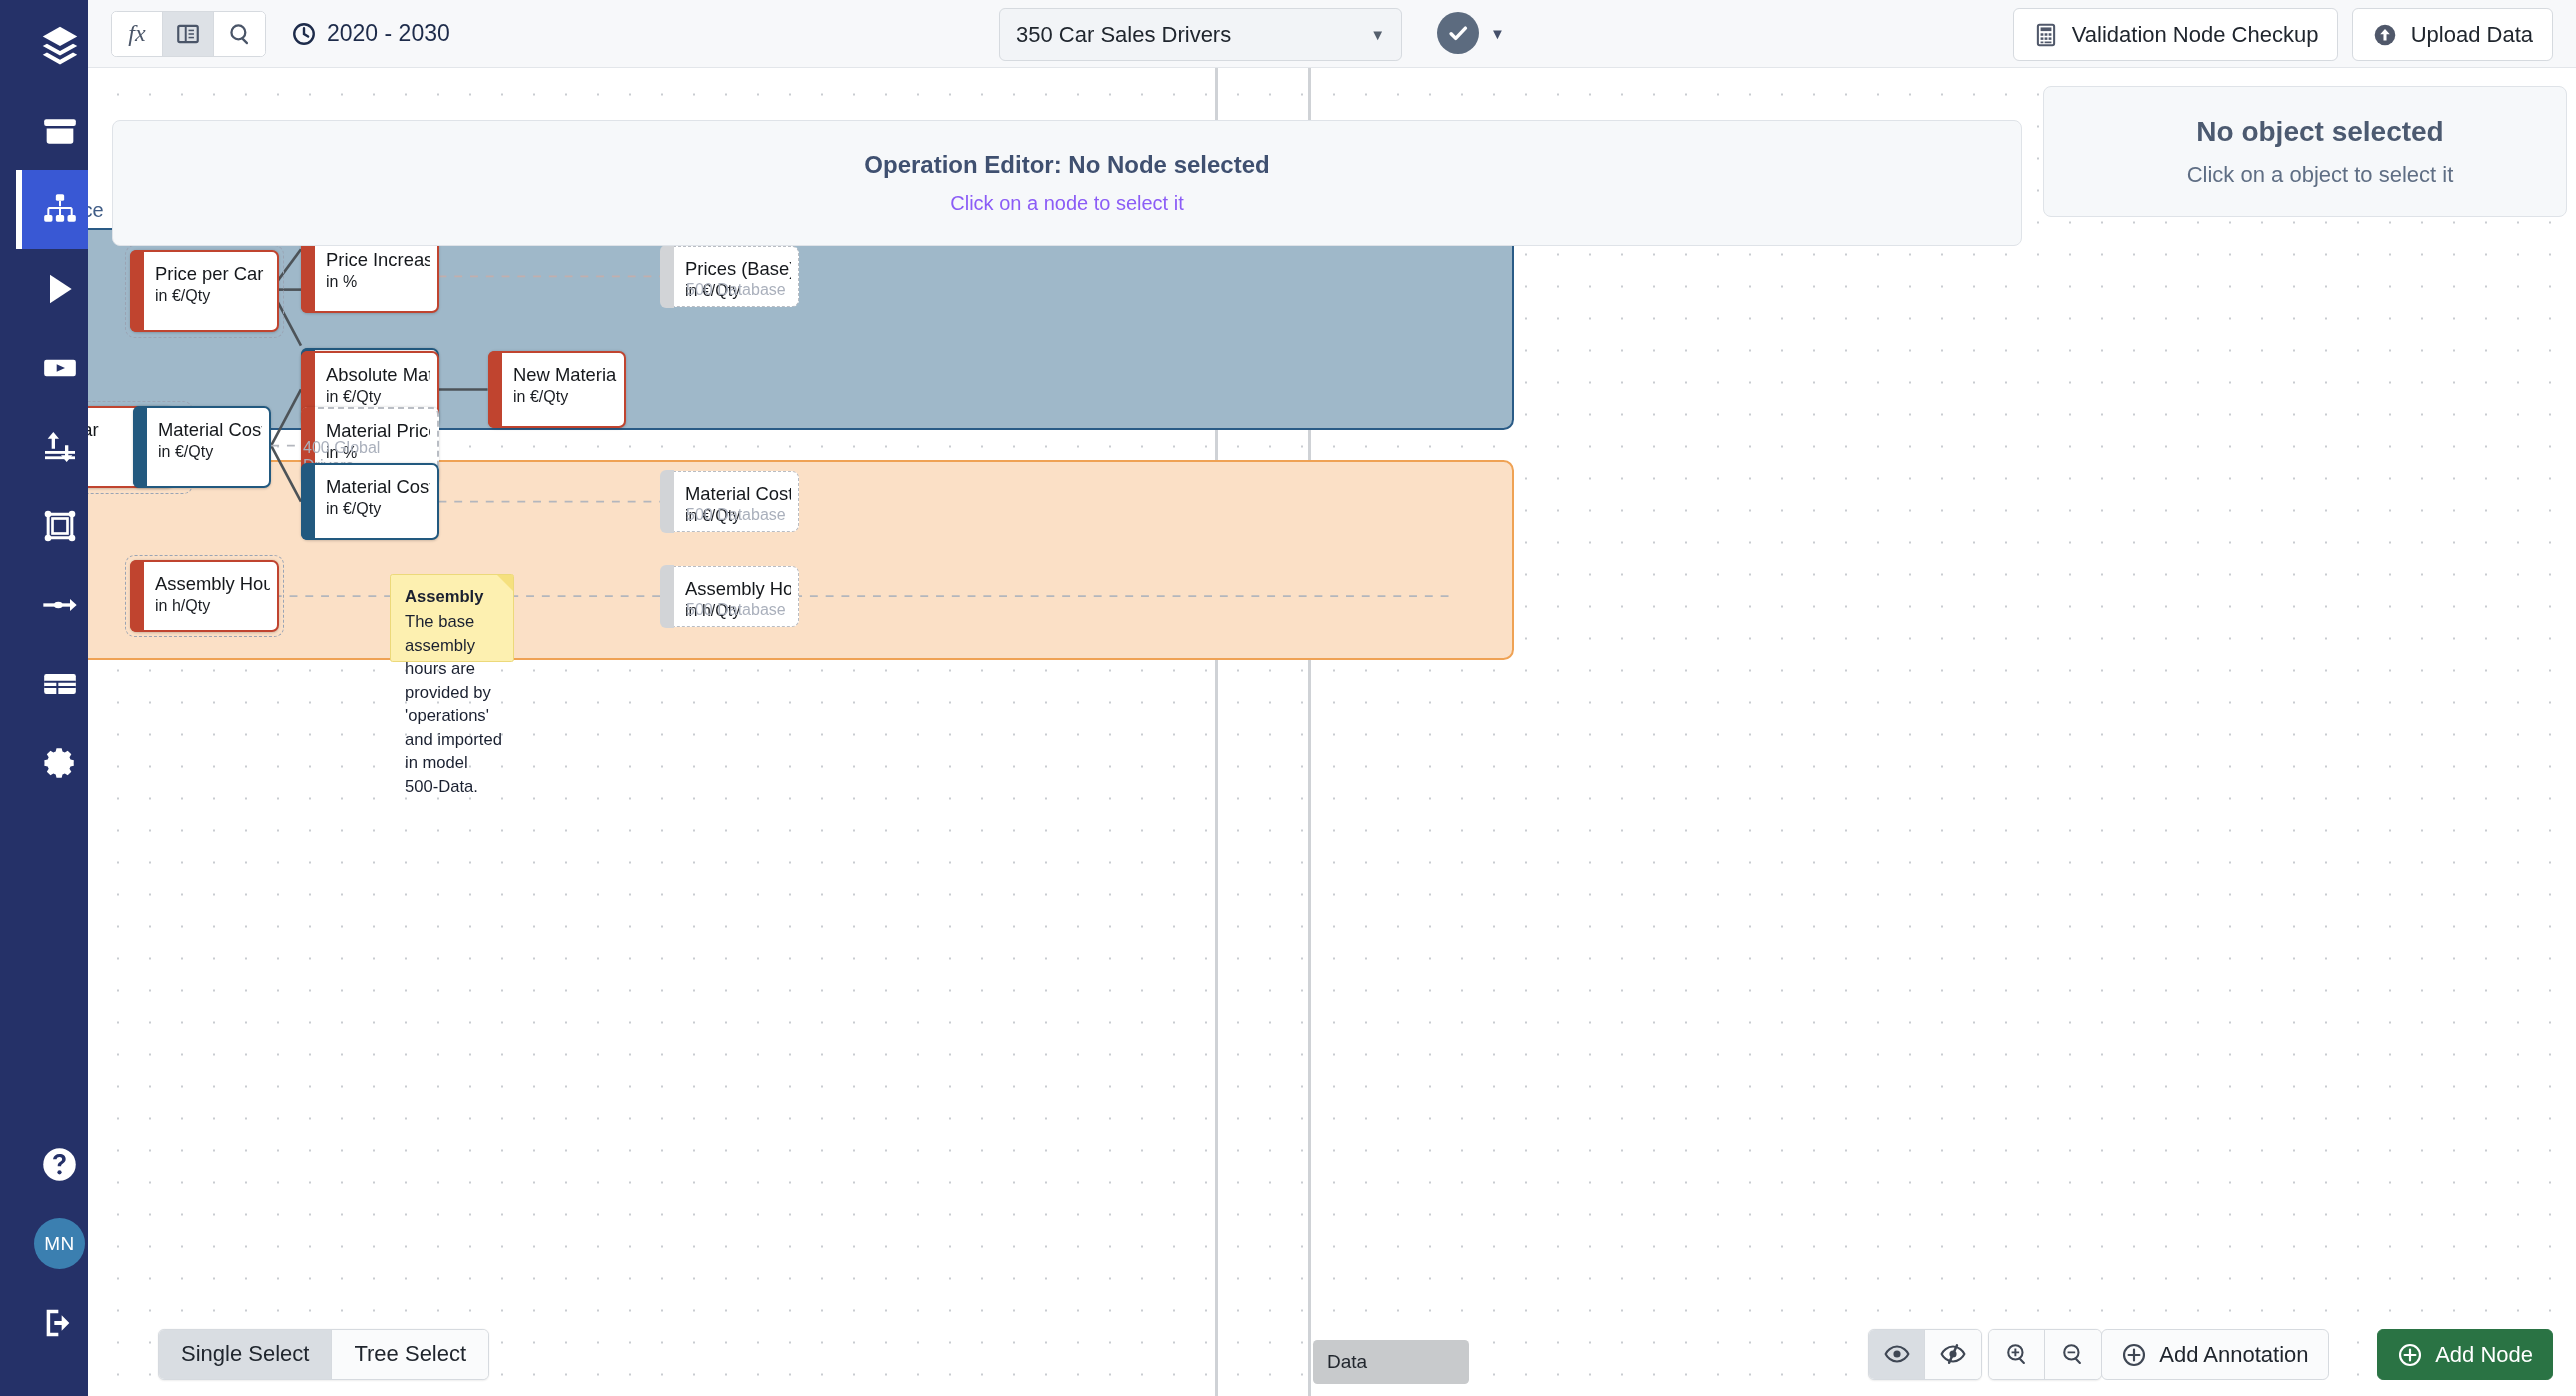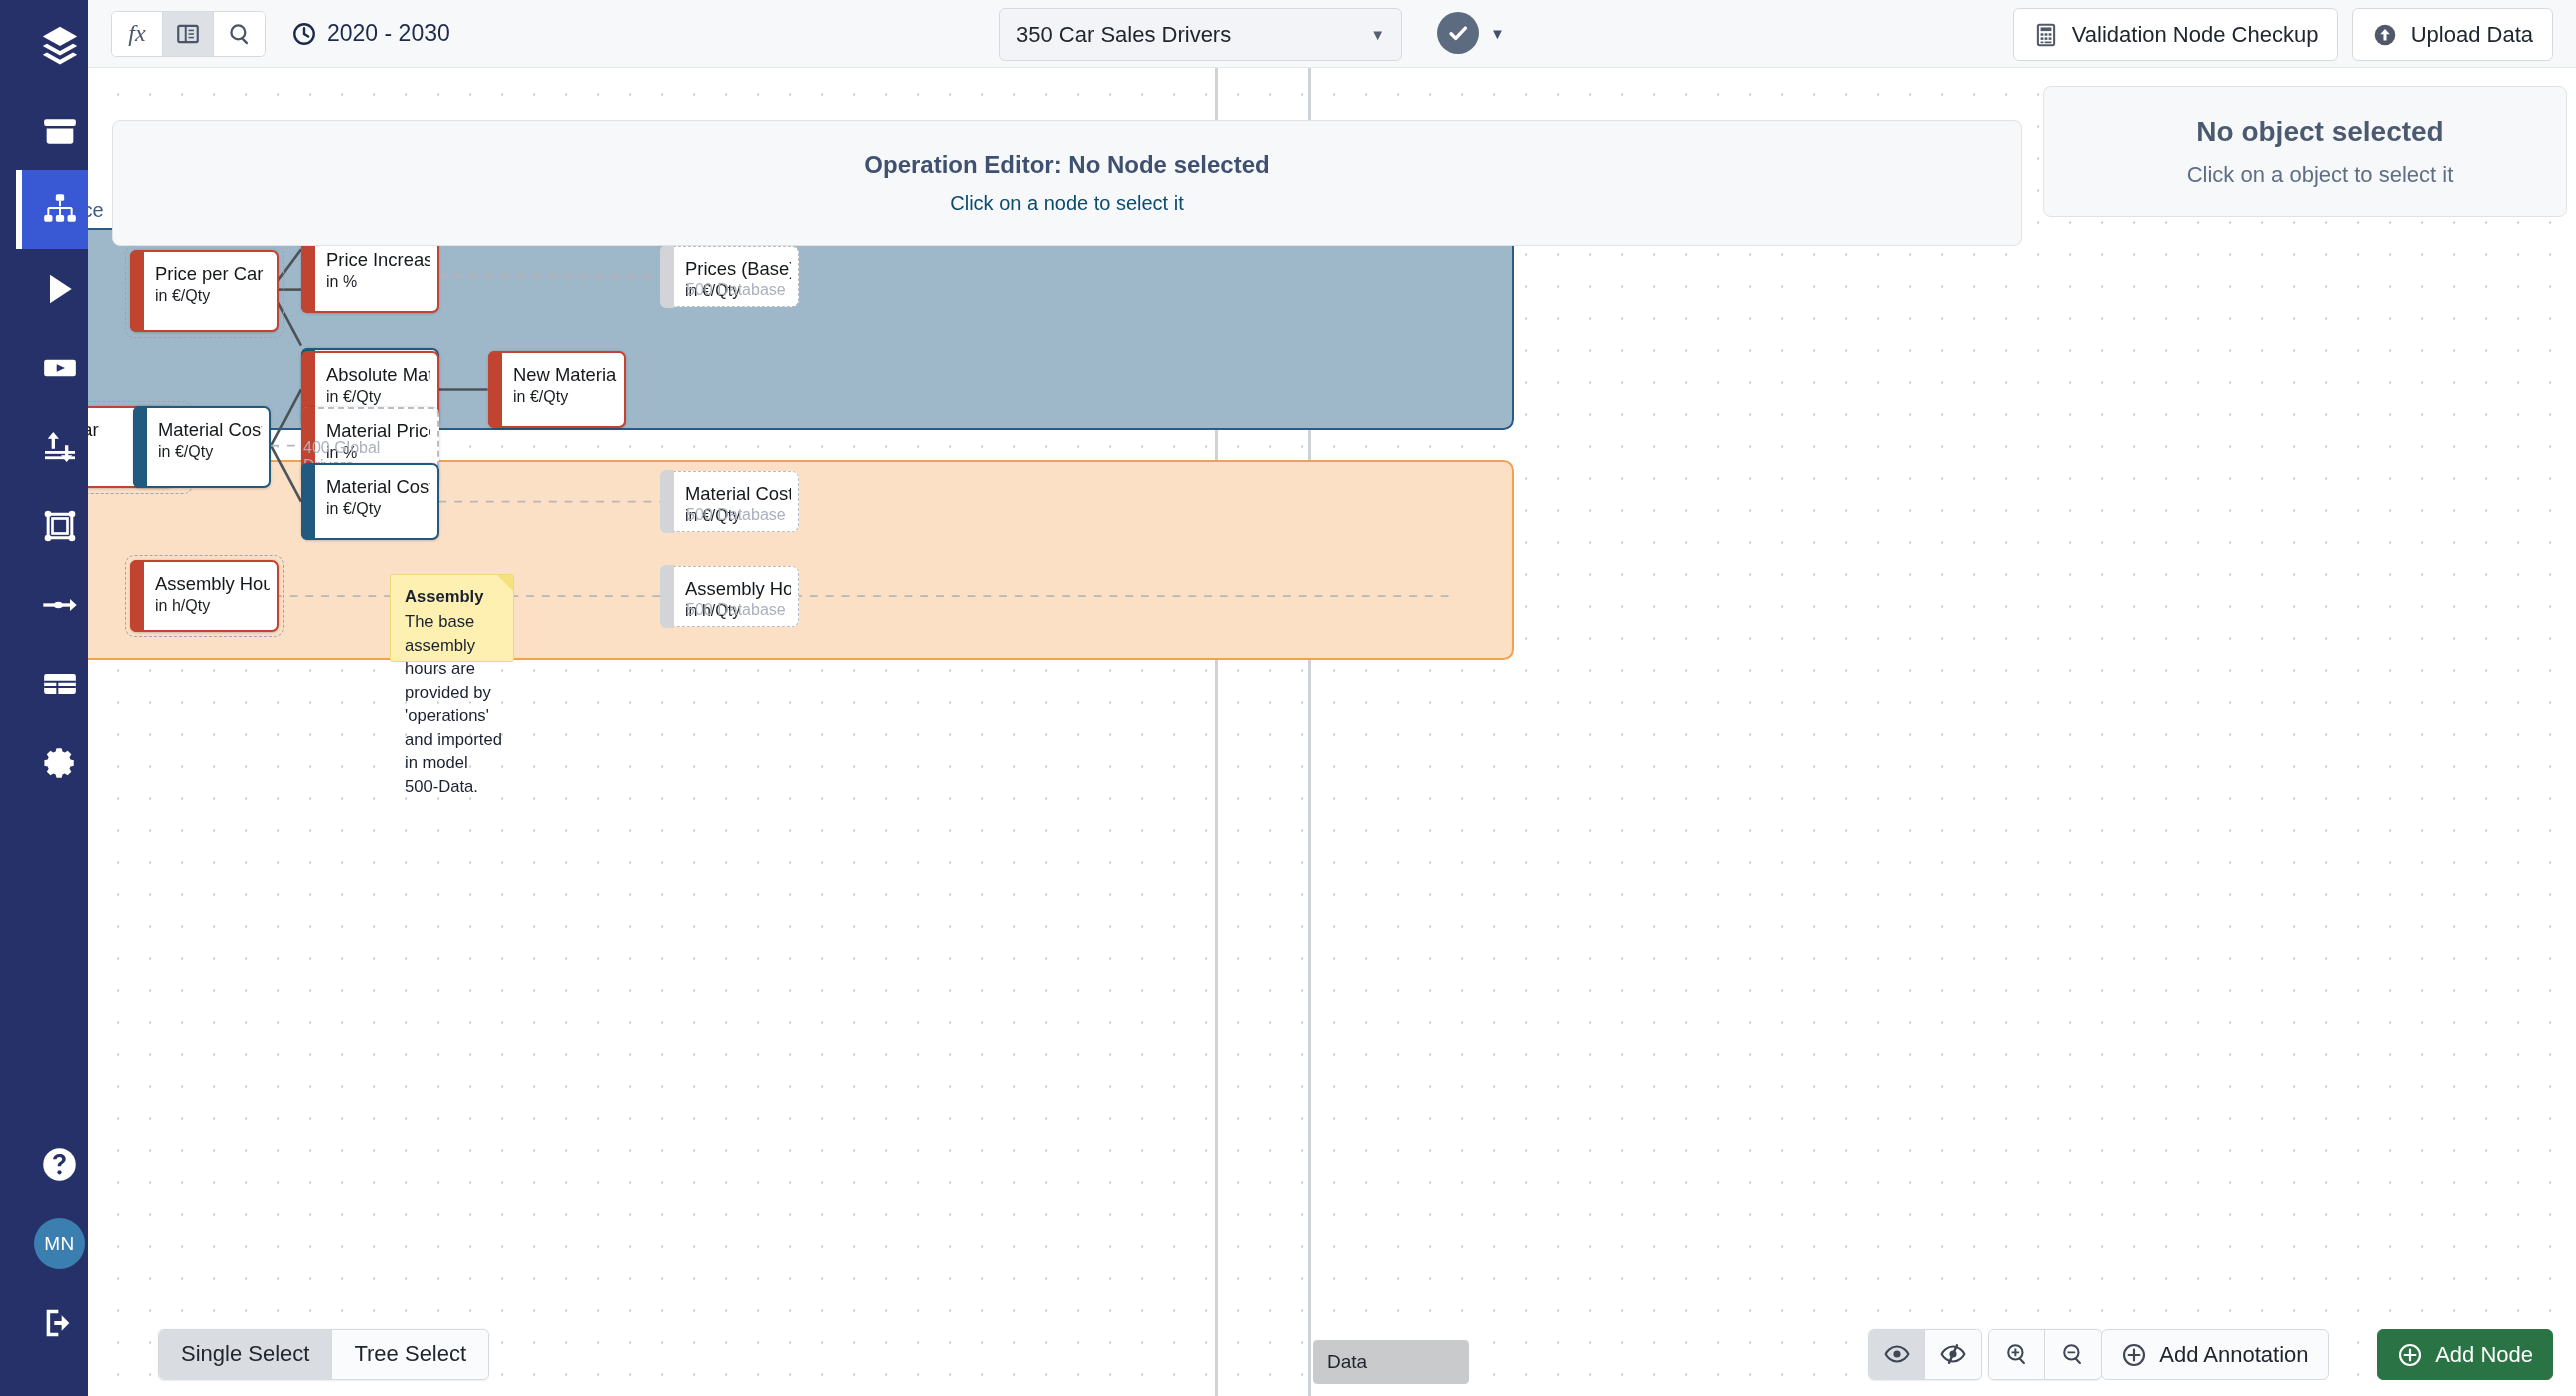--- a/index.html
+++ b/index.html
@@ -107,7 +107,7 @@
     margin-top: 34px;
   }
   .op-title { font-size: 24px; font-weight: bold; color: #3f5070; }
-  .op-sub { font-size: 20px; color: #0c4a6e; }
+  .op-sub { font-size: 20px; color: #8b5cf6; }
 
   .obj-panel {
     position: absolute; left: 2043px; top: 86px;

